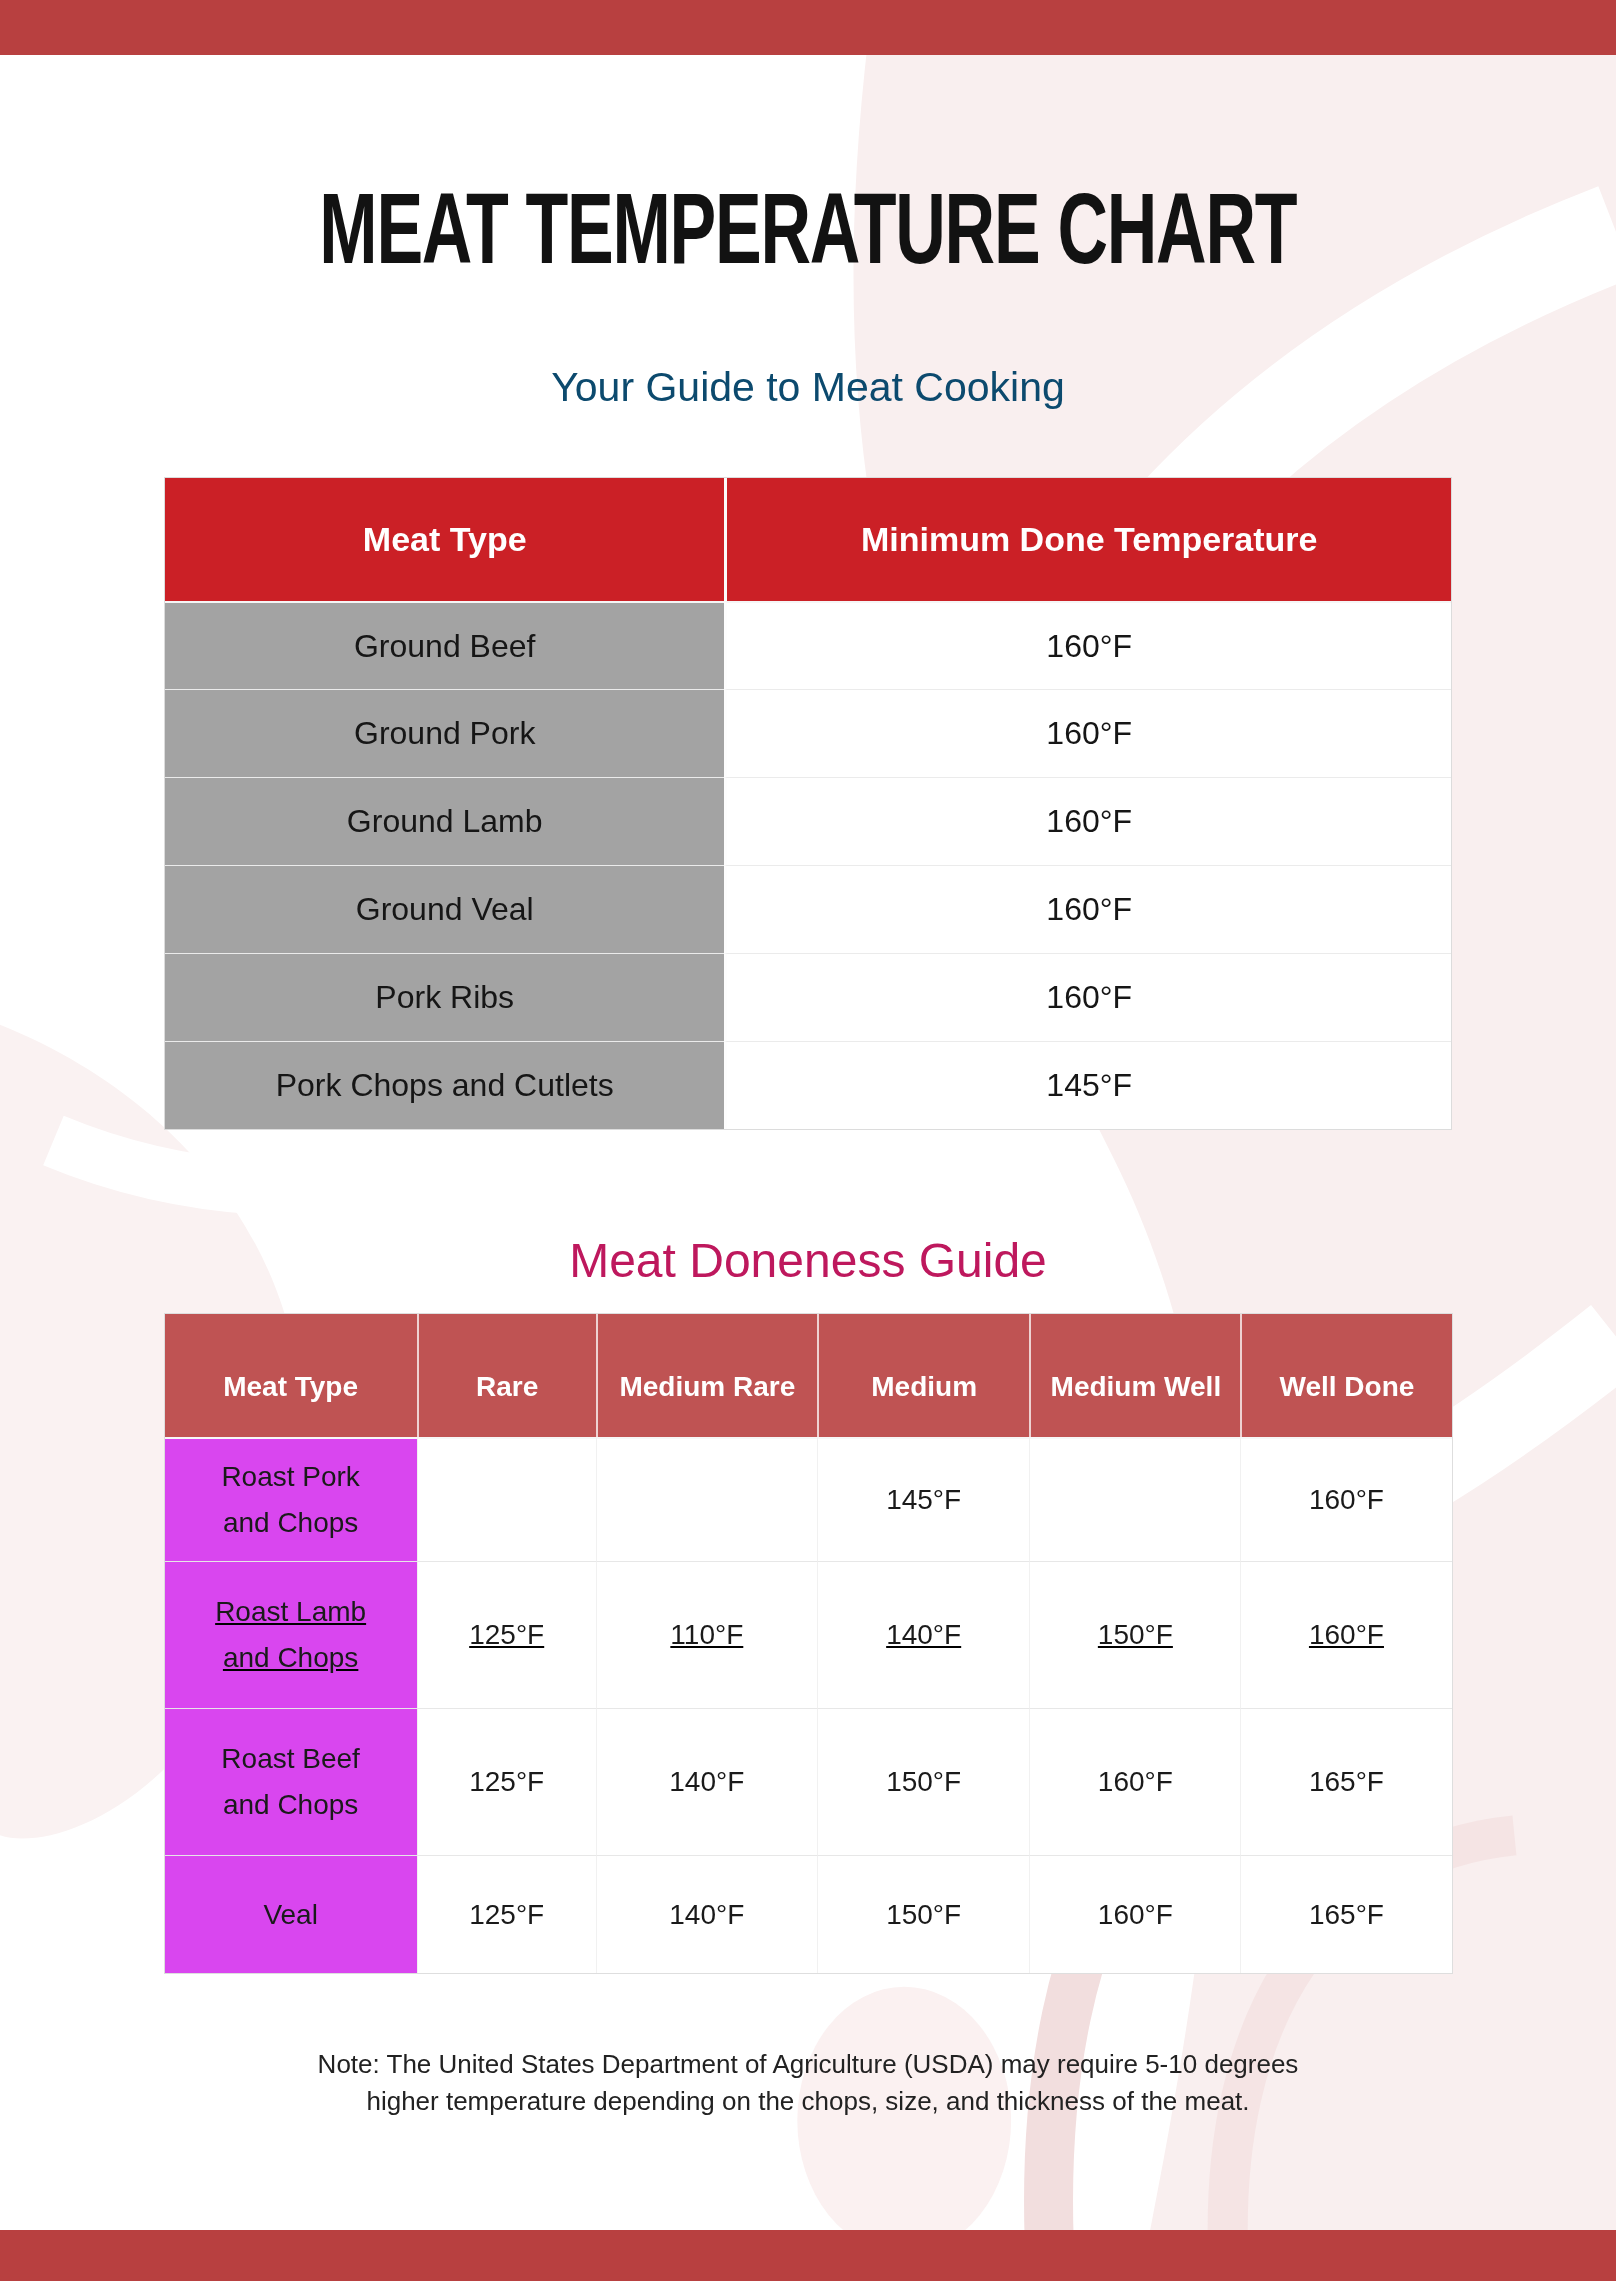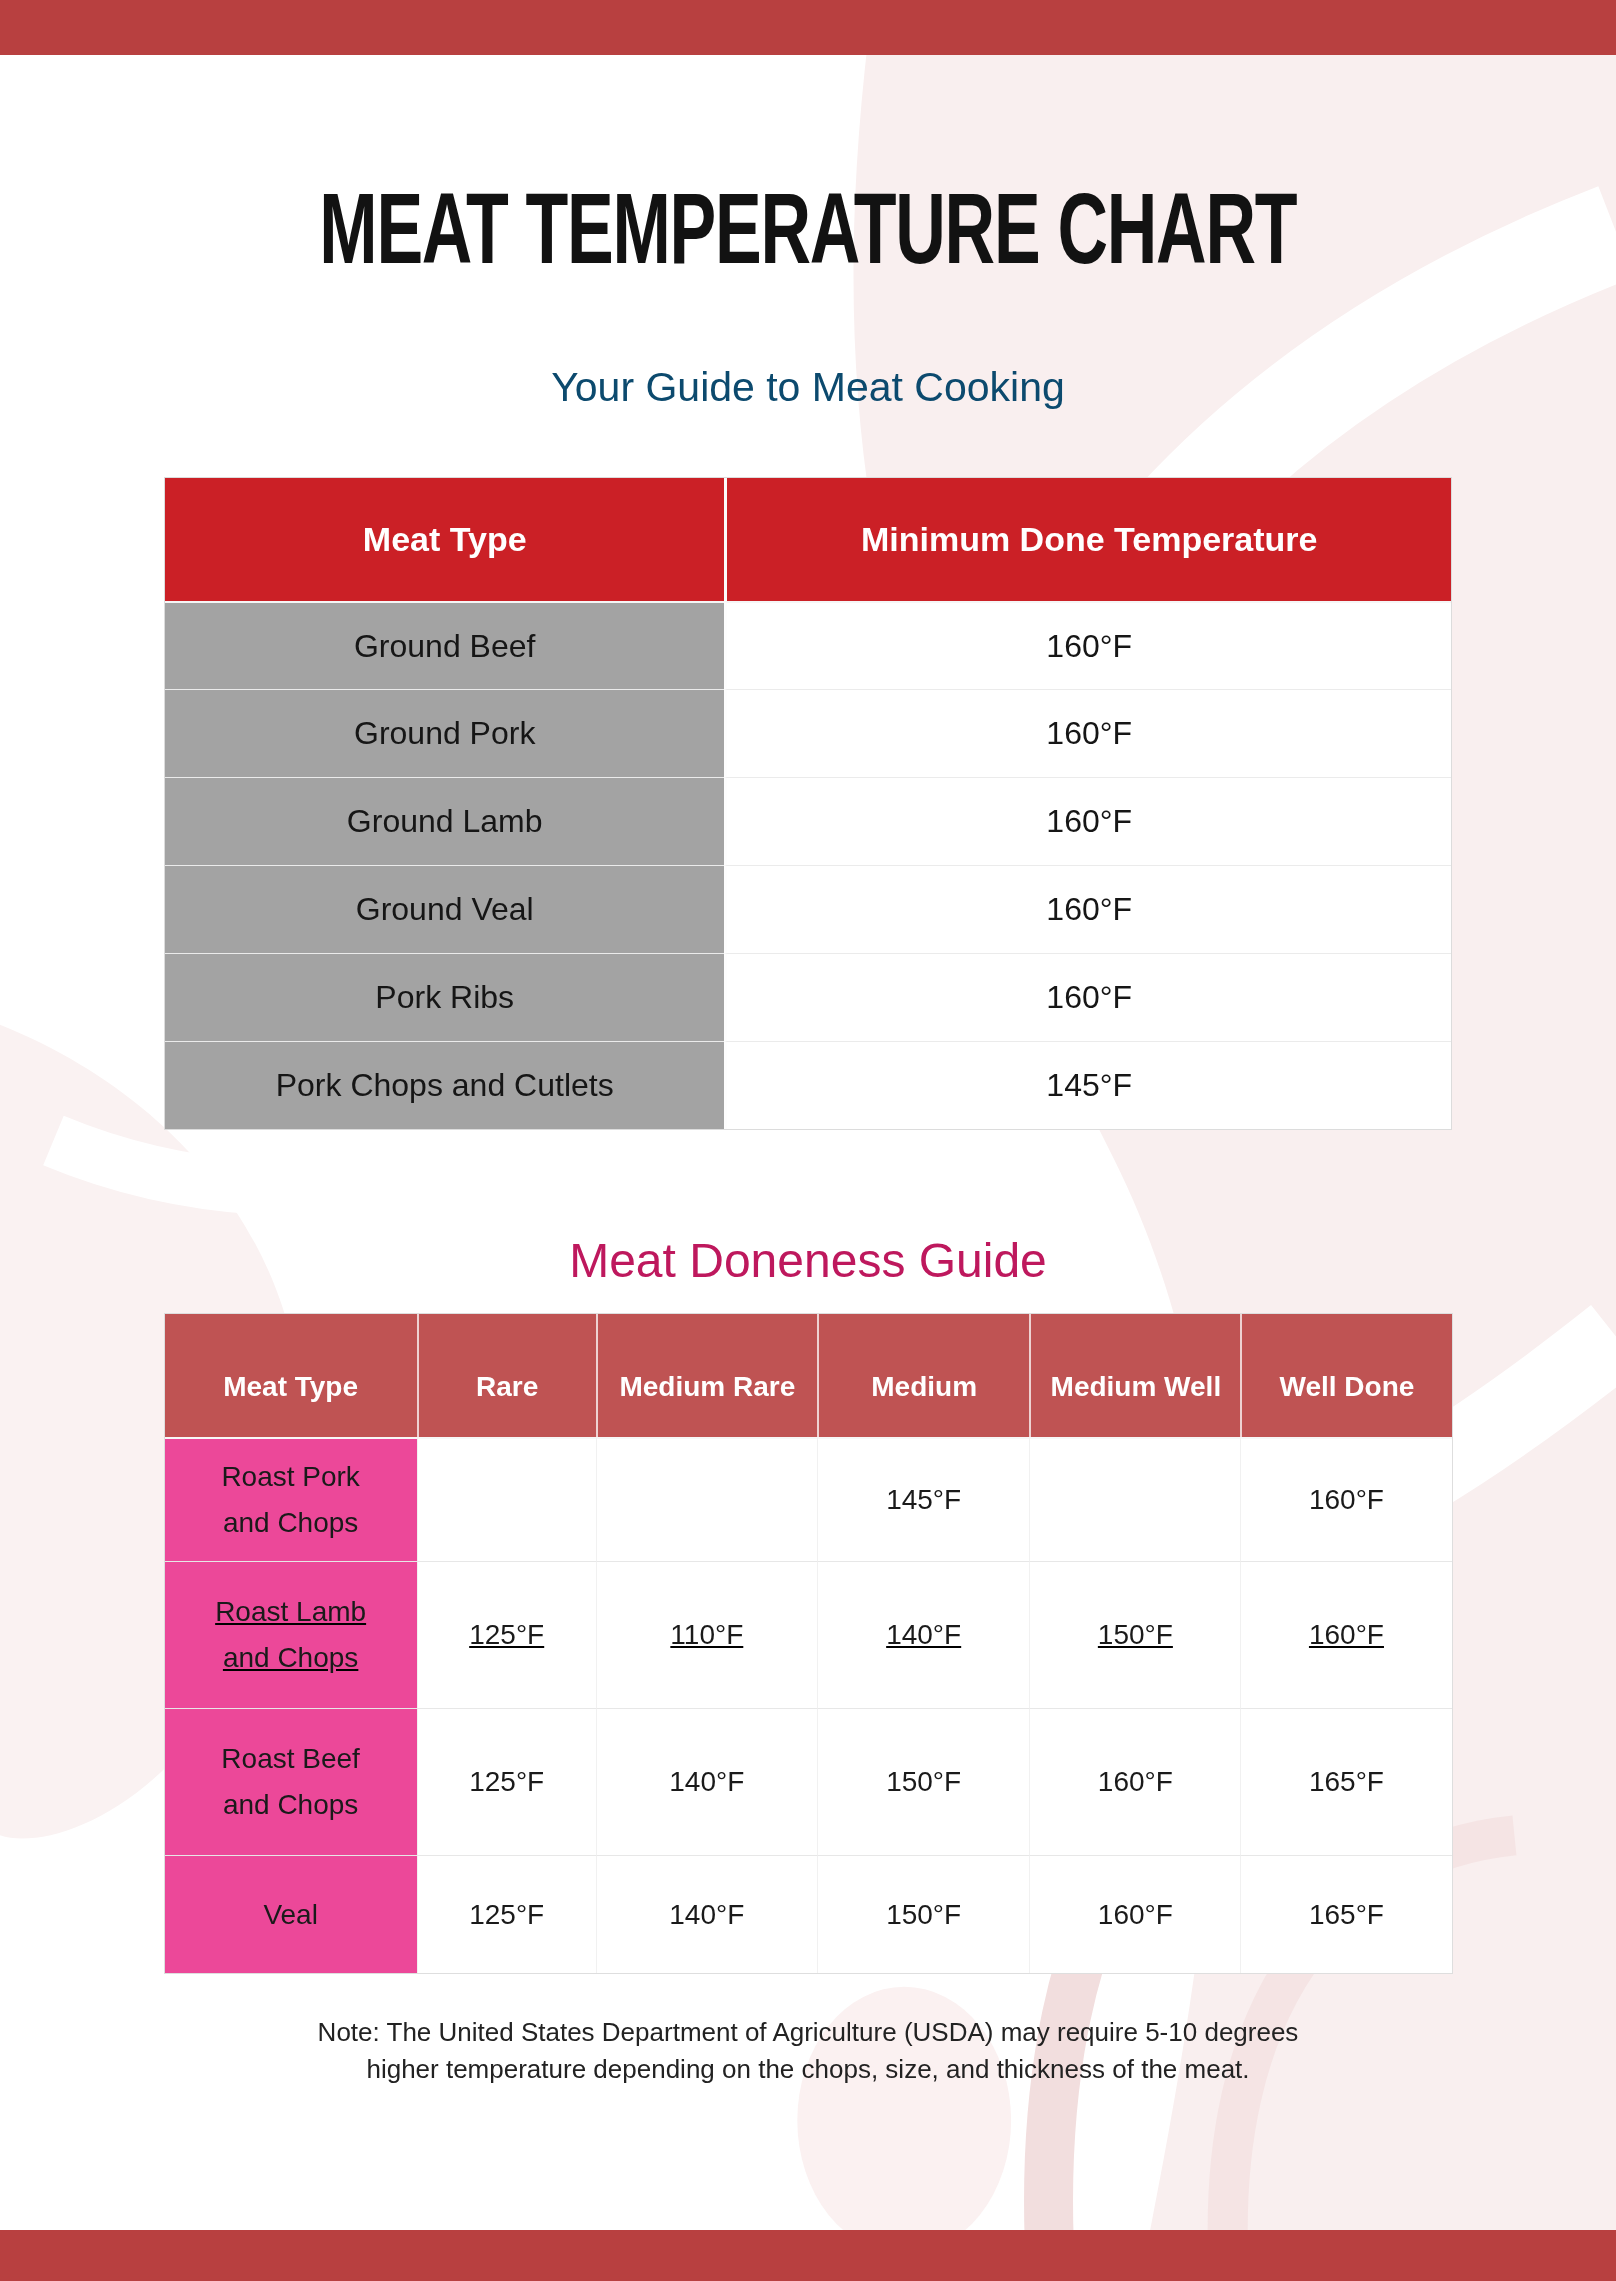--- a/index.html
+++ b/index.html
@@ -63,7 +63,7 @@
   }
   .t2 tbody tr:first-child td { border-top:2.7px solid #F7F7F7; }
   .t2 td + td { border-left:1.8px solid #F1F1F1; }
-  .t2 td.meat2 { background:#ec4899; }
+  .t2 td.meat2 { background:#d946ef; }
   .t2 tr.r1 { height:124px; }
   .t2 tr.r2 { height:147px;text-decoration:underline; }
   .t2 tr.r3 { height:147px; }

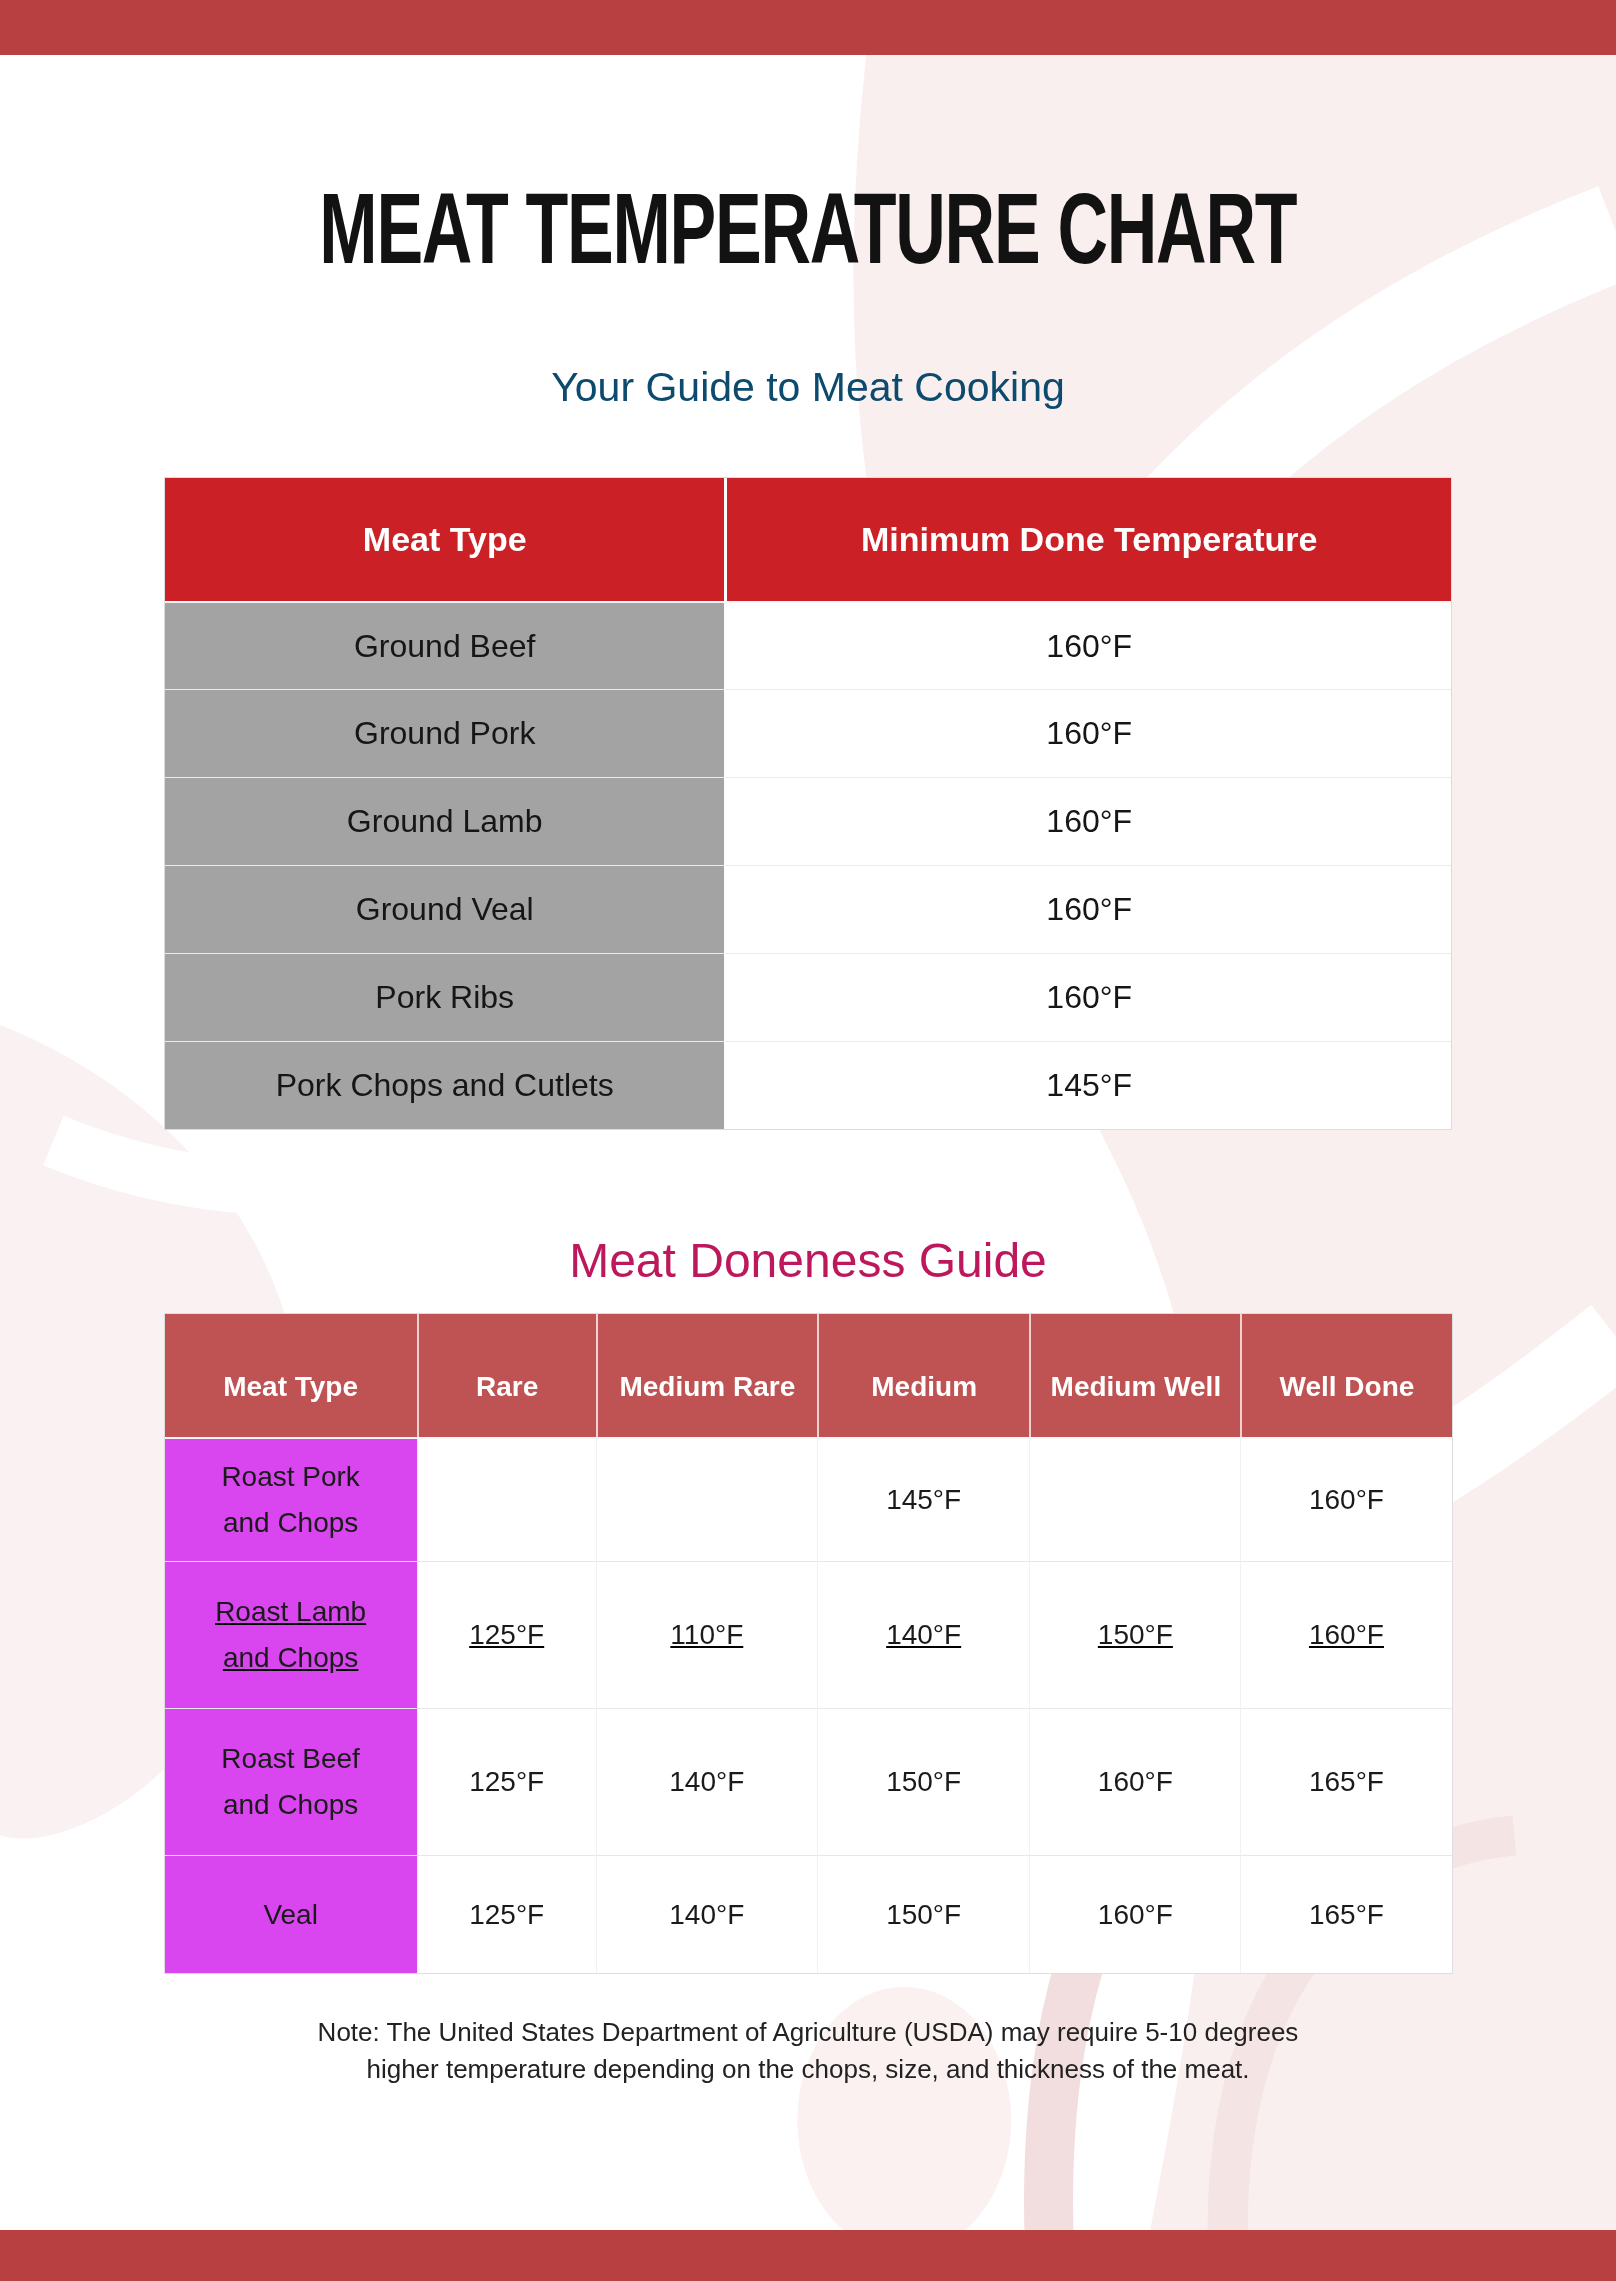--- a/index.html
+++ b/index.html
@@ -71,7 +71,7 @@
   .meat2 span { display:block; line-height:1.2; }
   .meat2 span + span { margin-top:12px; }
 
-  .note { margin-top:40px; text-align:center; font-size:26px; line-height:1.42; color:#222222; }
+  .note { margin-top:72px; text-align:center; font-size:26px; line-height:1.42; color:#222222; }
   .note span { display:block; }
 </style>
 </head>

